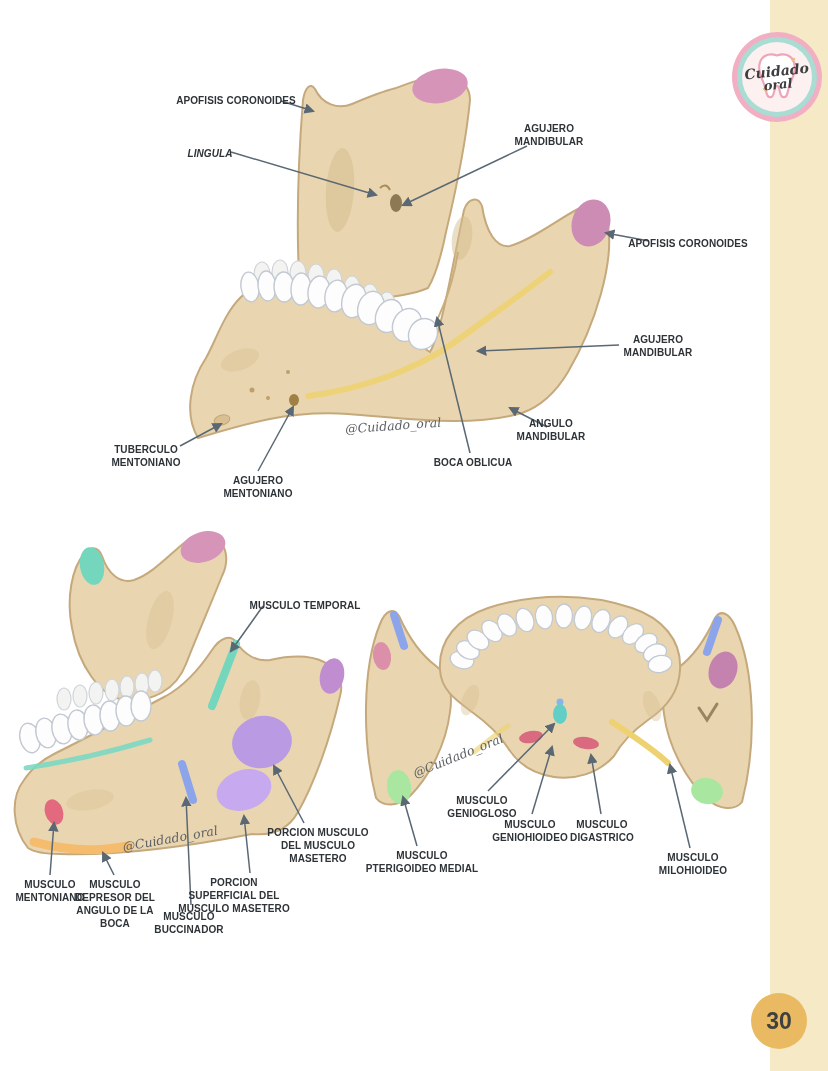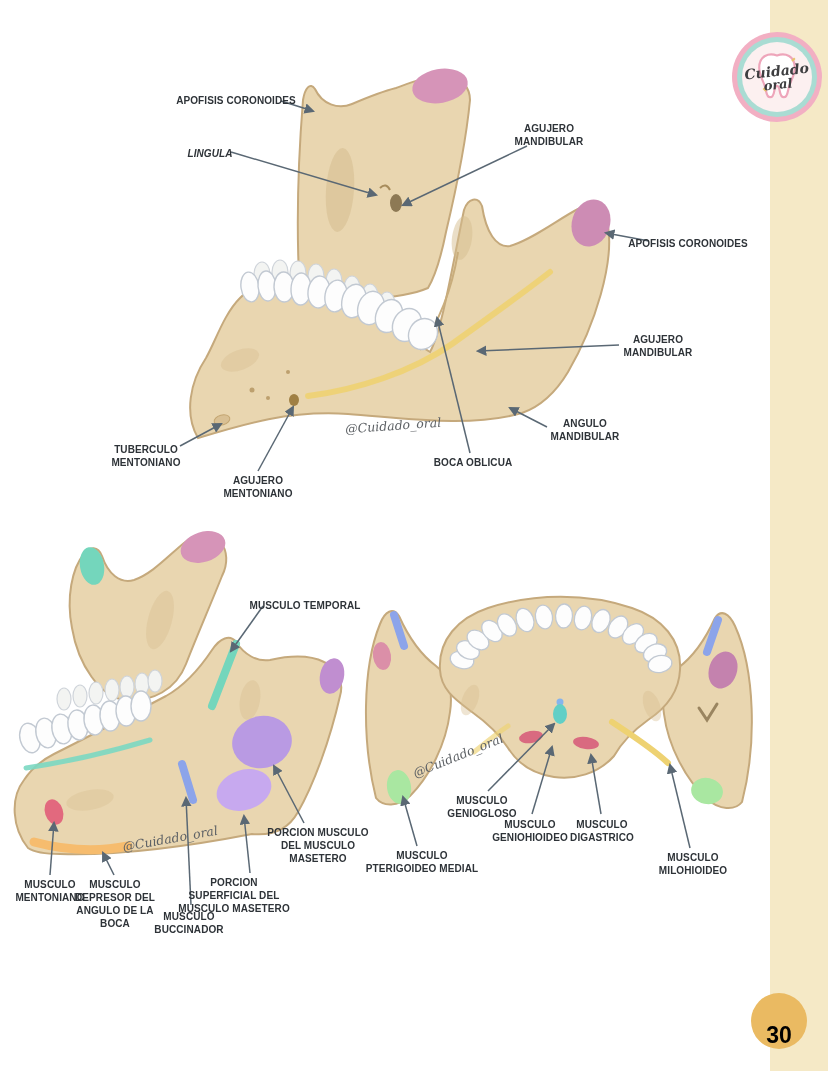--- a/index.html
+++ b/index.html
@@ -202,7 +202,7 @@
   <div class="lbl" style="left:688px;top:237px;">APOFISIS CORONOIDES</div>
   <div class="lbl" style="left:658px;top:333px;">AGUJERO
 MANDIBULAR</div>
-  <div class="lbl" style="left:585px;top:417px;">ANGULO
+  <div class="lbl" style="left:551px;top:417px;">ANGULO
 MANDIBULAR</div>
   <div class="lbl" style="left:473px;top:456px;">BOCA OBLICUA</div>
   <div class="lbl" style="left:258px;top:474px;">AGUJERO

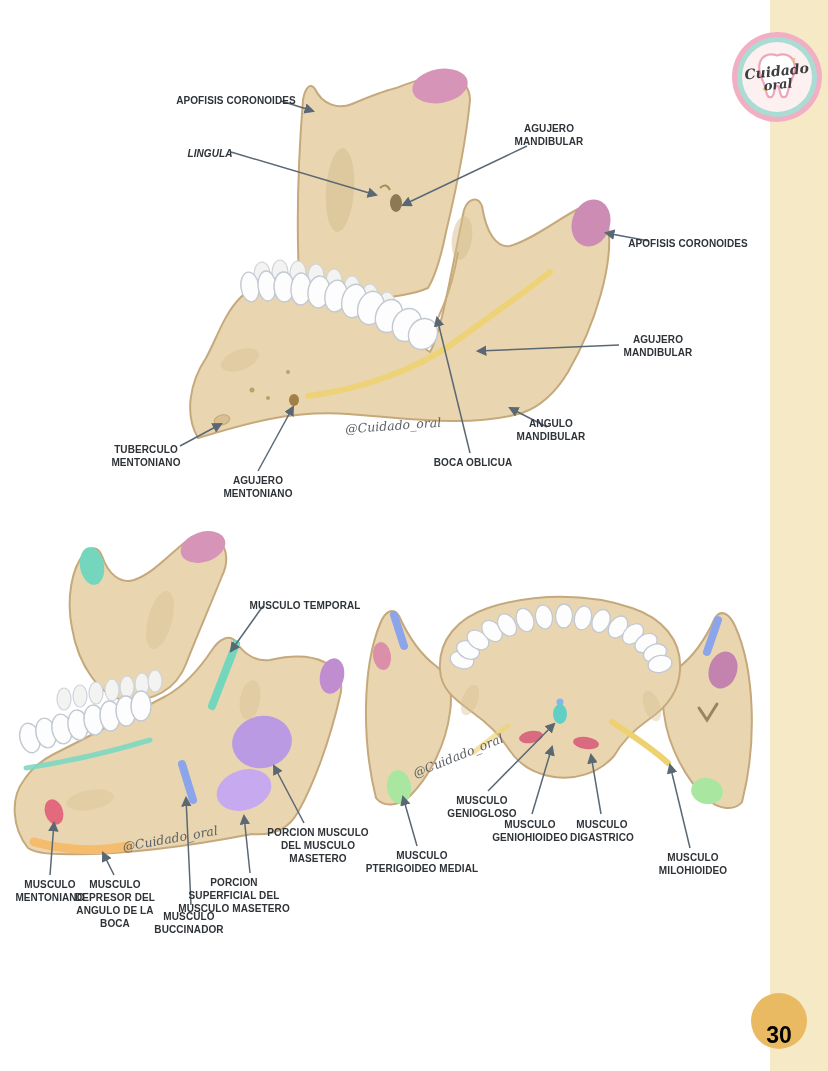--- a/index.html
+++ b/index.html
@@ -21,8 +21,8 @@
   .logo-text span{display:block;}
   .logo-text span:last-child{font-size:13px;}
   .page-num{position:absolute;left:751px;top:993px;width:56px;height:56px;border-radius:50%;
-            background:#eaba62;display:flex;align-items:flex-end;justify-content:center;
-            font-weight:700;font-size:23px;color:#000000;z-index:3;}
+            background:#eaba62;display:flex;align-items:center;justify-content:center;
+            font-weight:700;font-size:23px;color:#404040;z-index:3;}
 </style>
 </head>
 <body>

